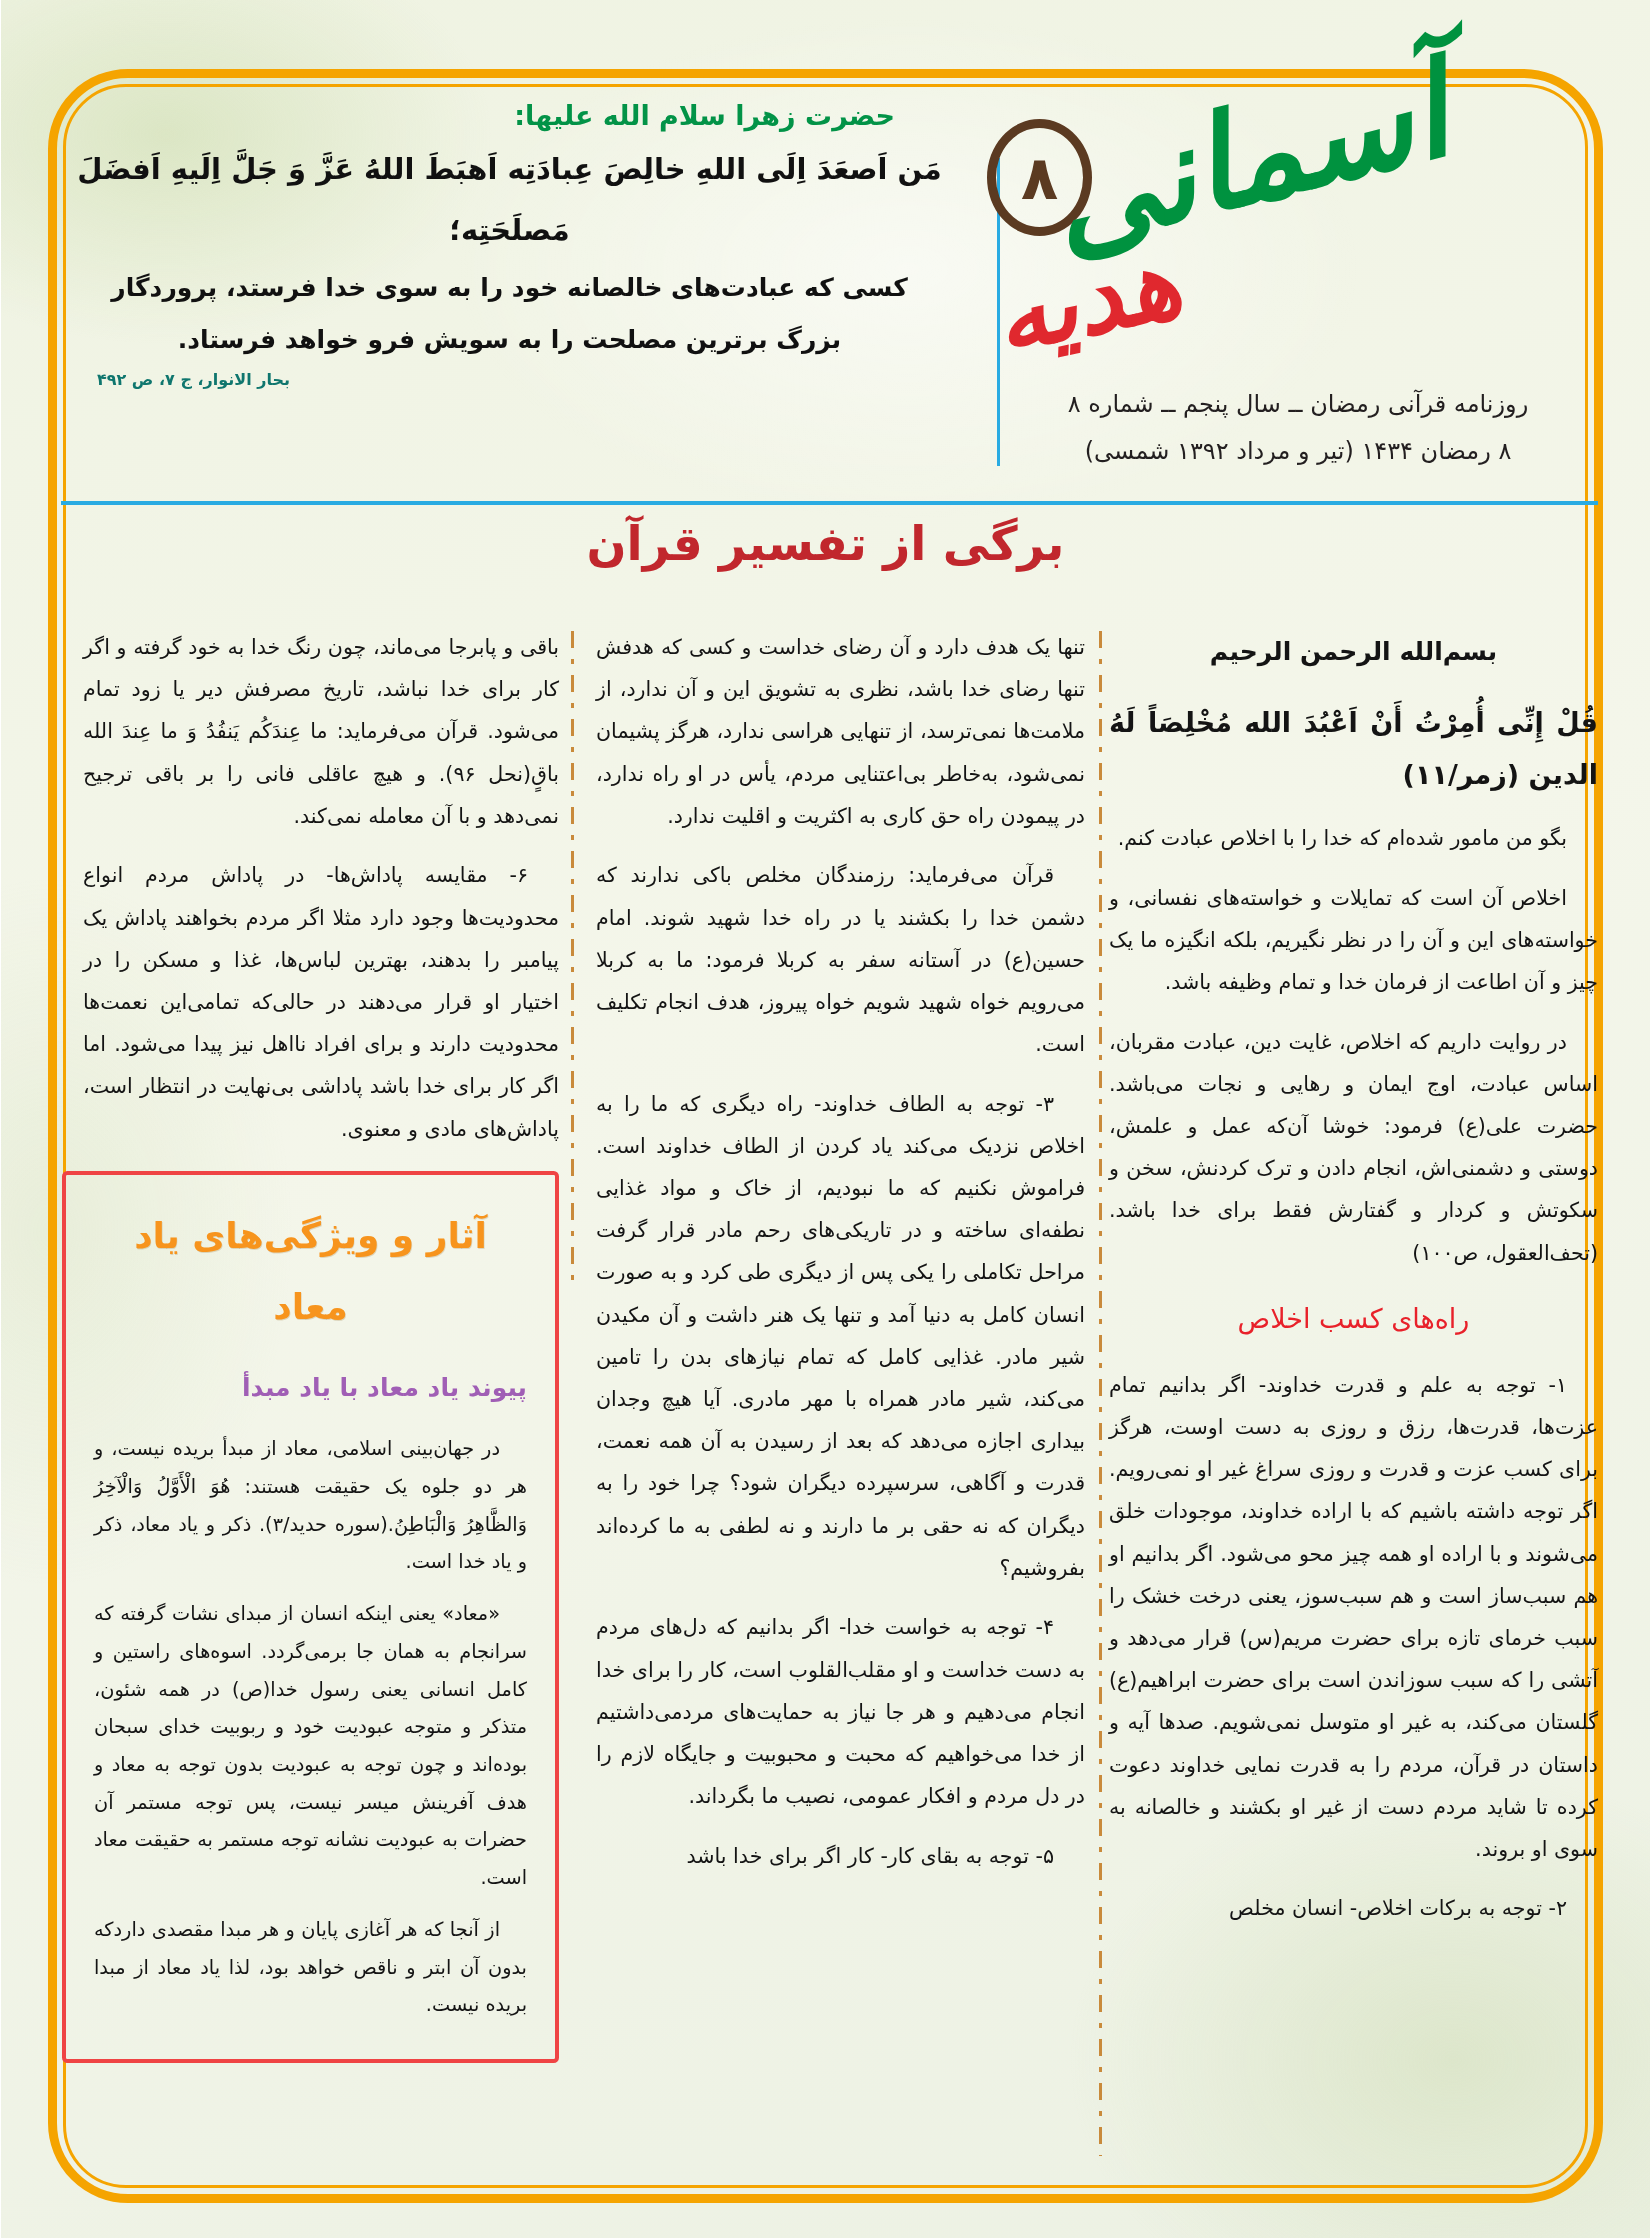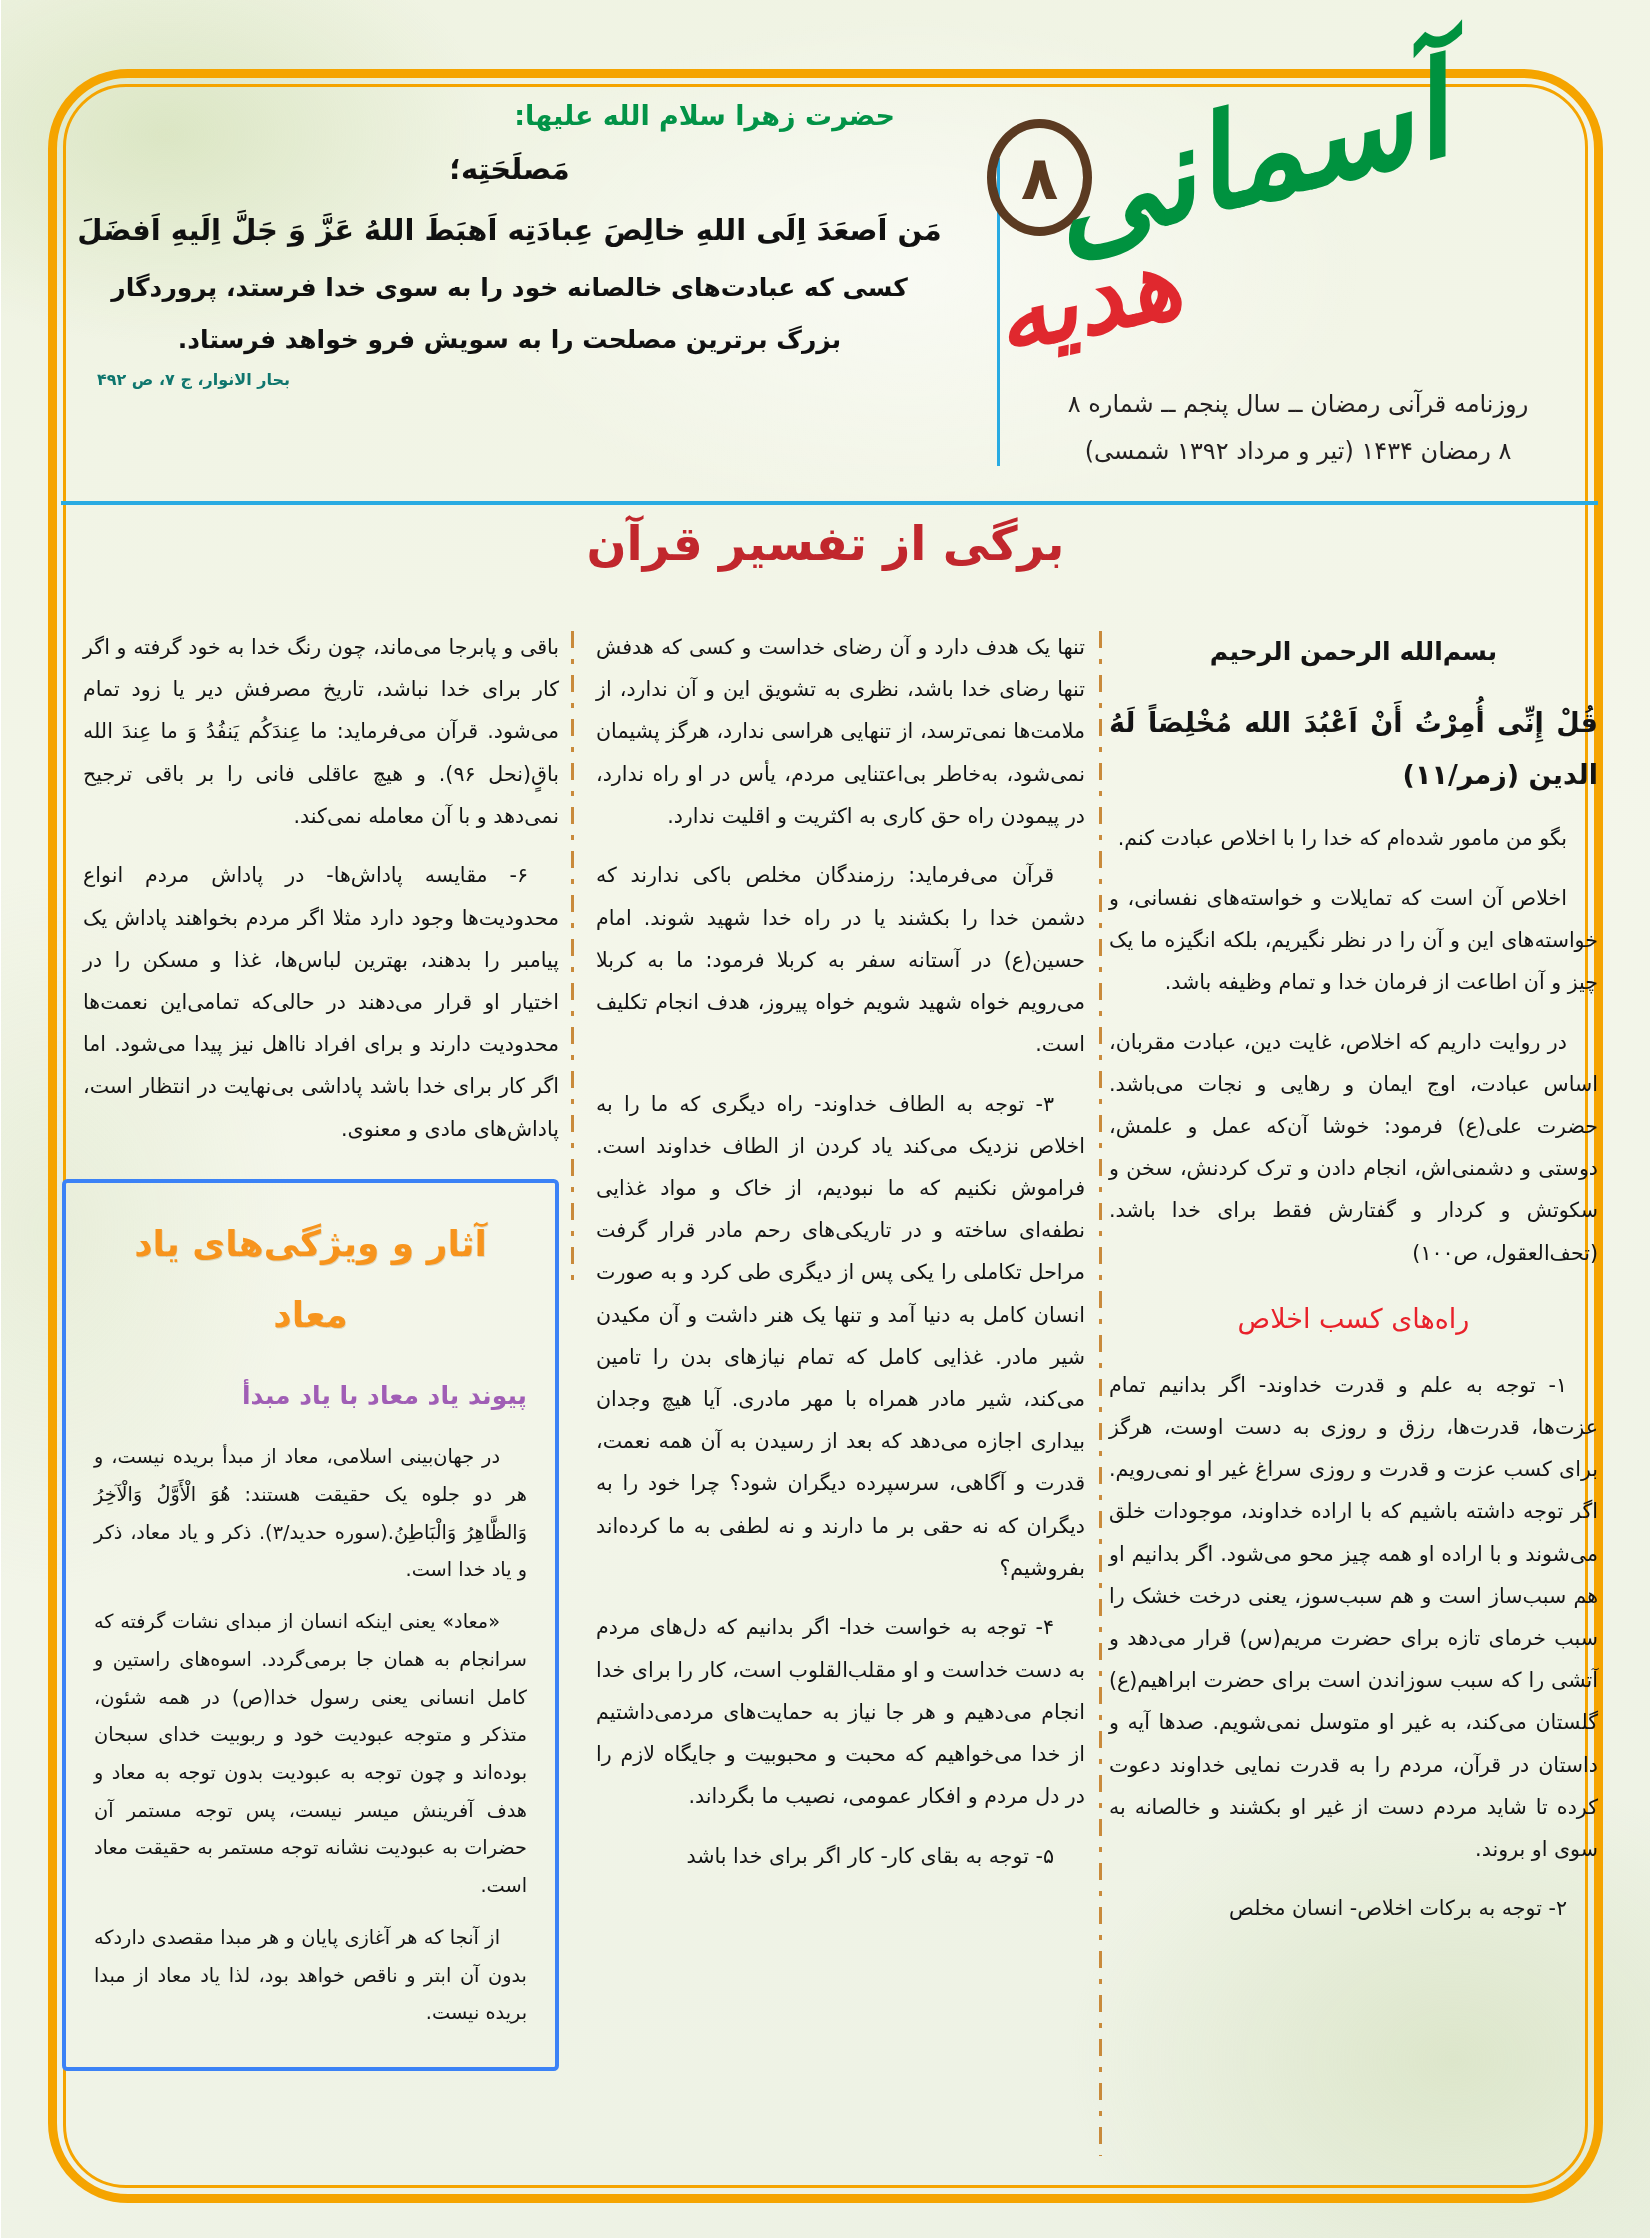--- a/index.html
+++ b/index.html
@@ -113,8 +113,8 @@
   <header>
     <div class="hadith">
       <div class="hadith-label">حضرت زهرا سلام الله علیها:</div>
+      <div class="hadith-ar">مَن اَصعَدَ اِلَی اللهِ خالِصَ عِبادَتِه اَهبَطَ اللهُ عَزَّ وَ جَلَّ اِلَیهِ اَفضَلَ</div>
       <div class="hadith-ar">مَصلَحَتِه؛</div>
-      <div class="hadith-ar">مَن اَصعَدَ اِلَی اللهِ خالِصَ عِبادَتِه اَهبَطَ اللهُ عَزَّ وَ جَلَّ اِلَیهِ اَفضَلَ</div>
       <div class="hadith-tr">کسی که عبادت‌های خالصانه خود را به سوی خدا فرستد، پروردگار</div>
       <div class="hadith-tr">بزرگ برترین مصلحت را به سویش فرو خواهد فرستاد.</div>
       <div class="hadith-src">بحار الانوار، ج ۷، ص ۴۹۲</div>

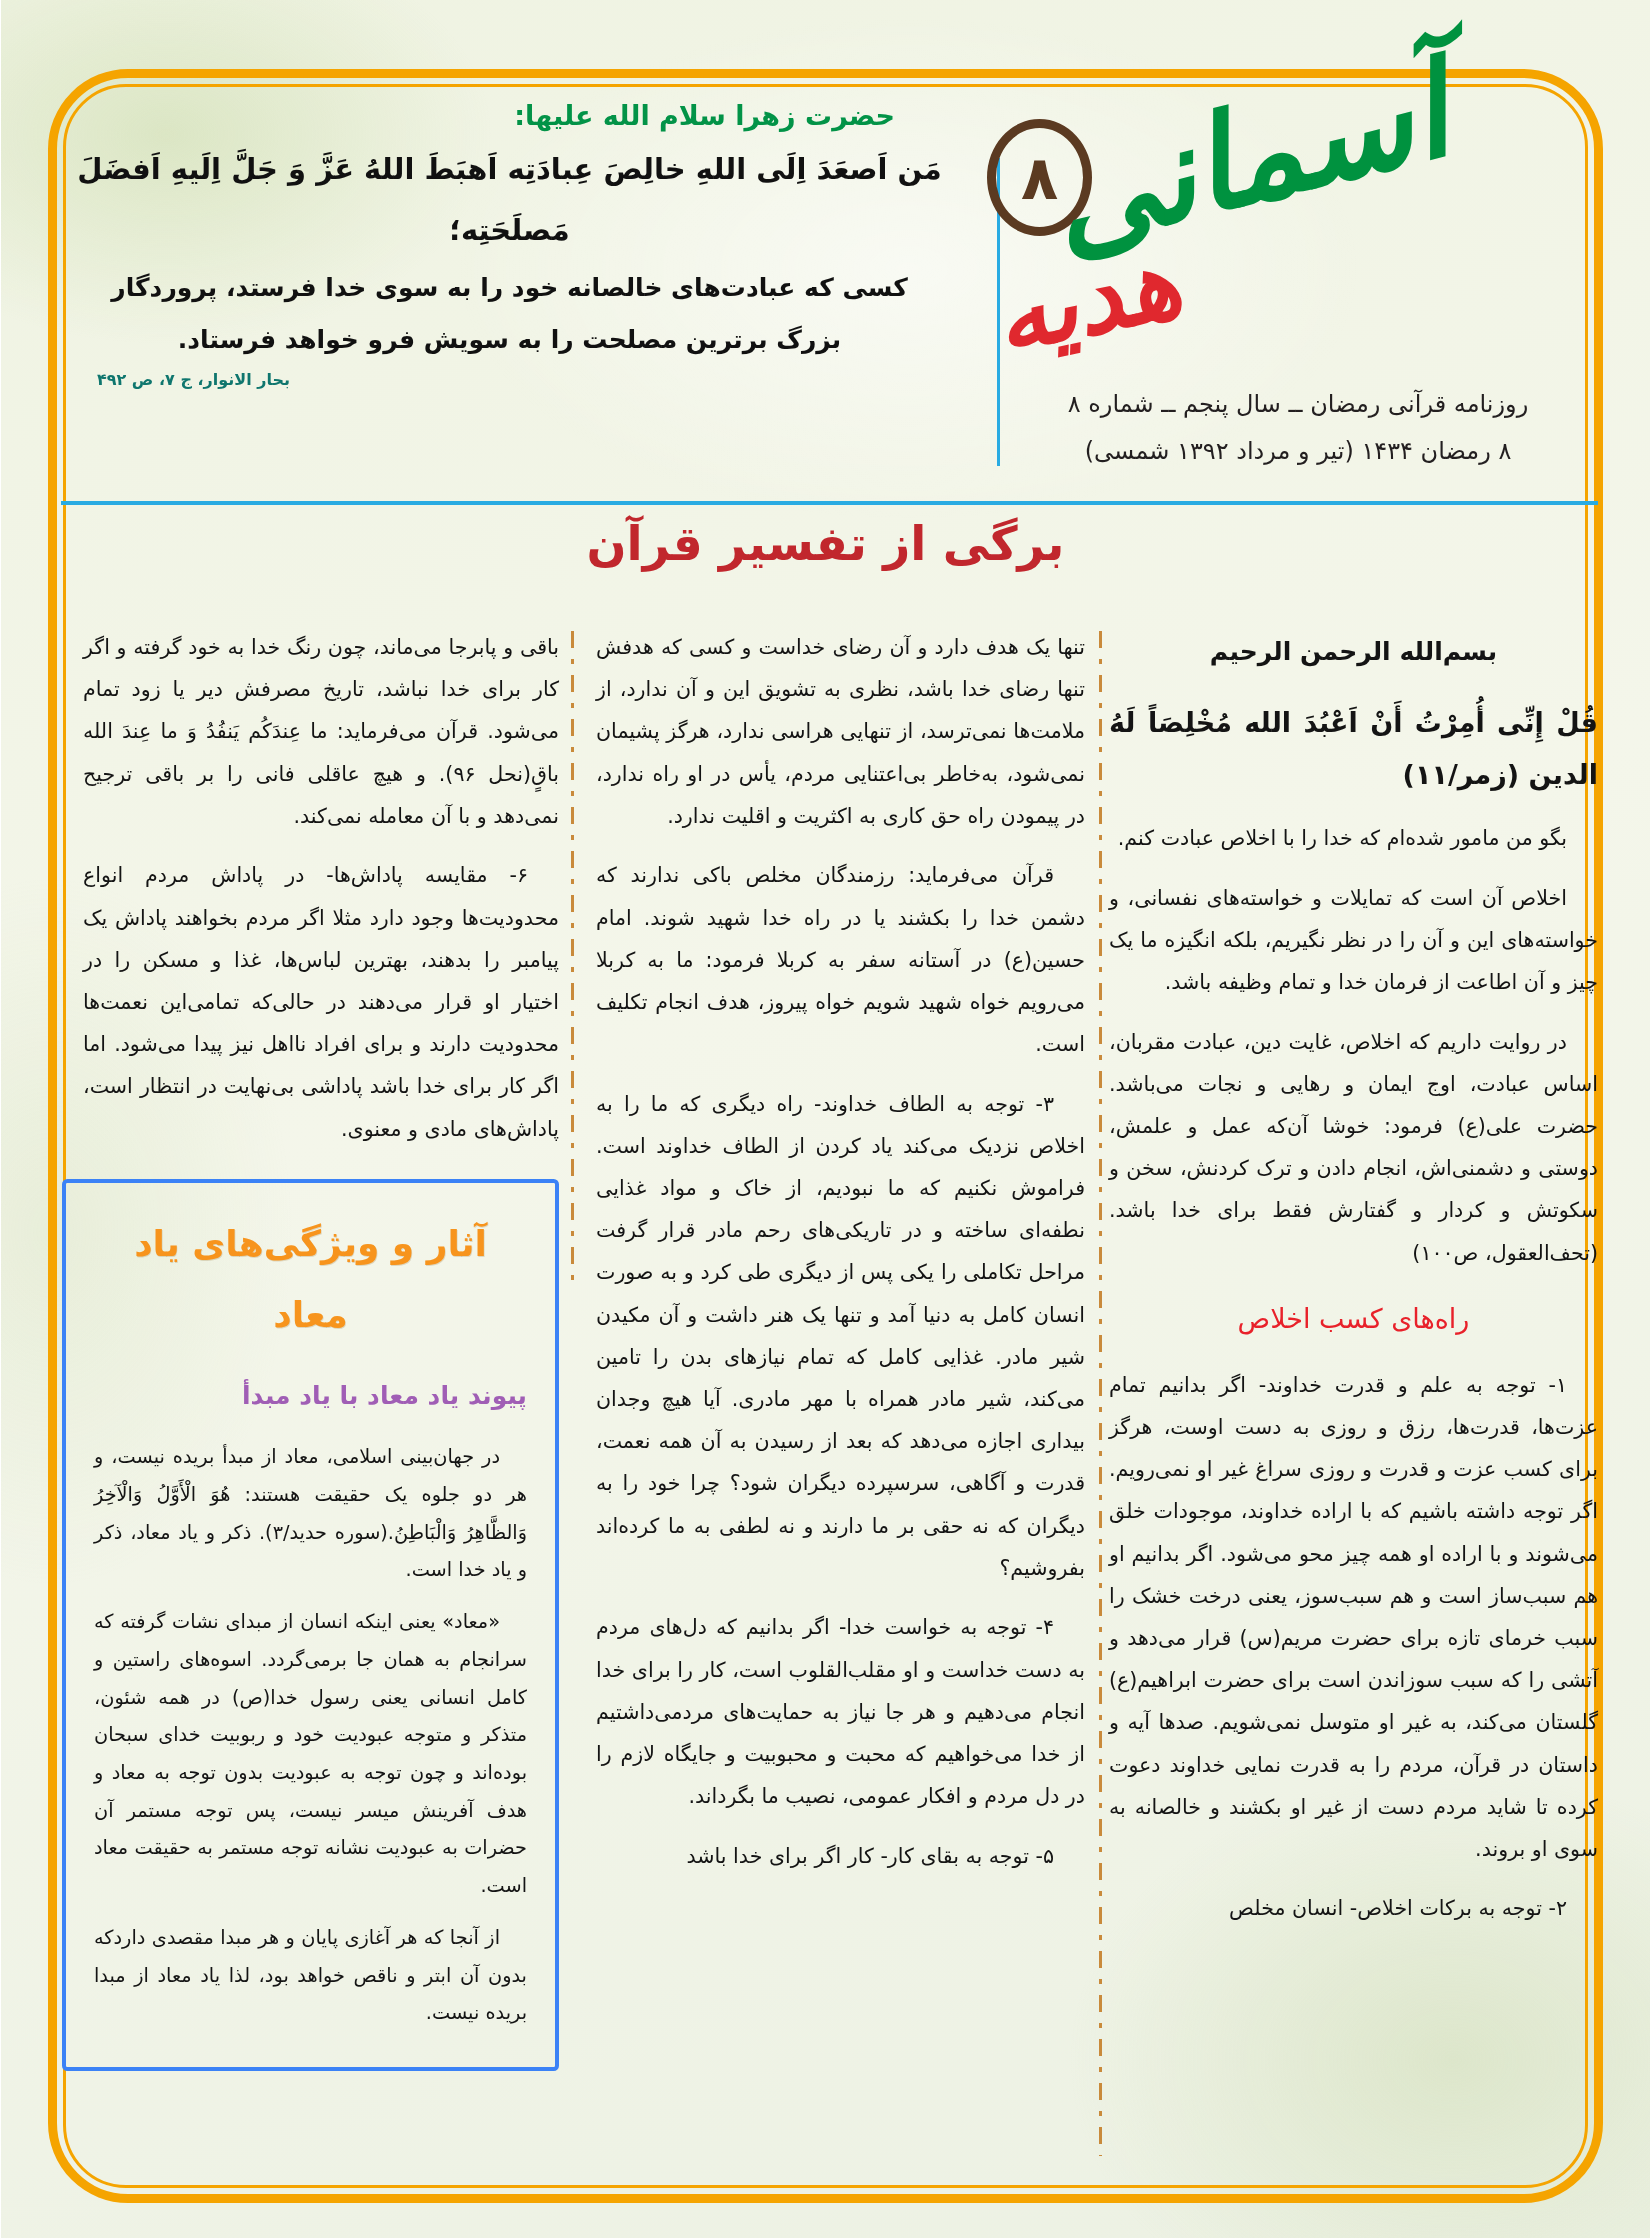--- a/index.html
+++ b/index.html
@@ -88,8 +88,8 @@
 
   
   .maad-box{
-    border:4px solid #3b82f6;border-radius:5.3px;box-sizing:border-box;
-    margin-top:29px;margin-left:-21px;
+    border:4px solid #ef4444;border-radius:5.3px;box-sizing:border-box;
+    margin-top:21px;margin-left:-21px;
     padding:22.6px 28px 20px;
     font-size:19.3px;line-height:1.95;
   }

